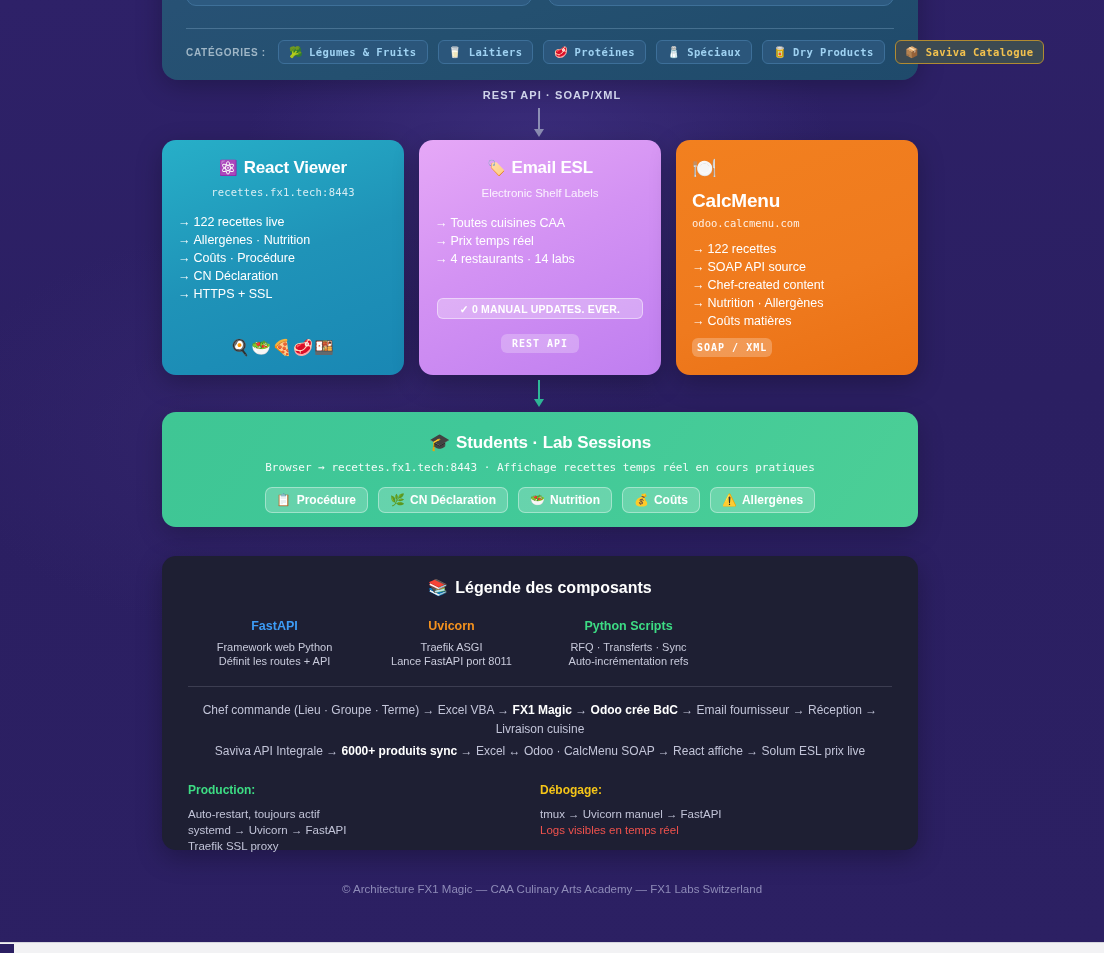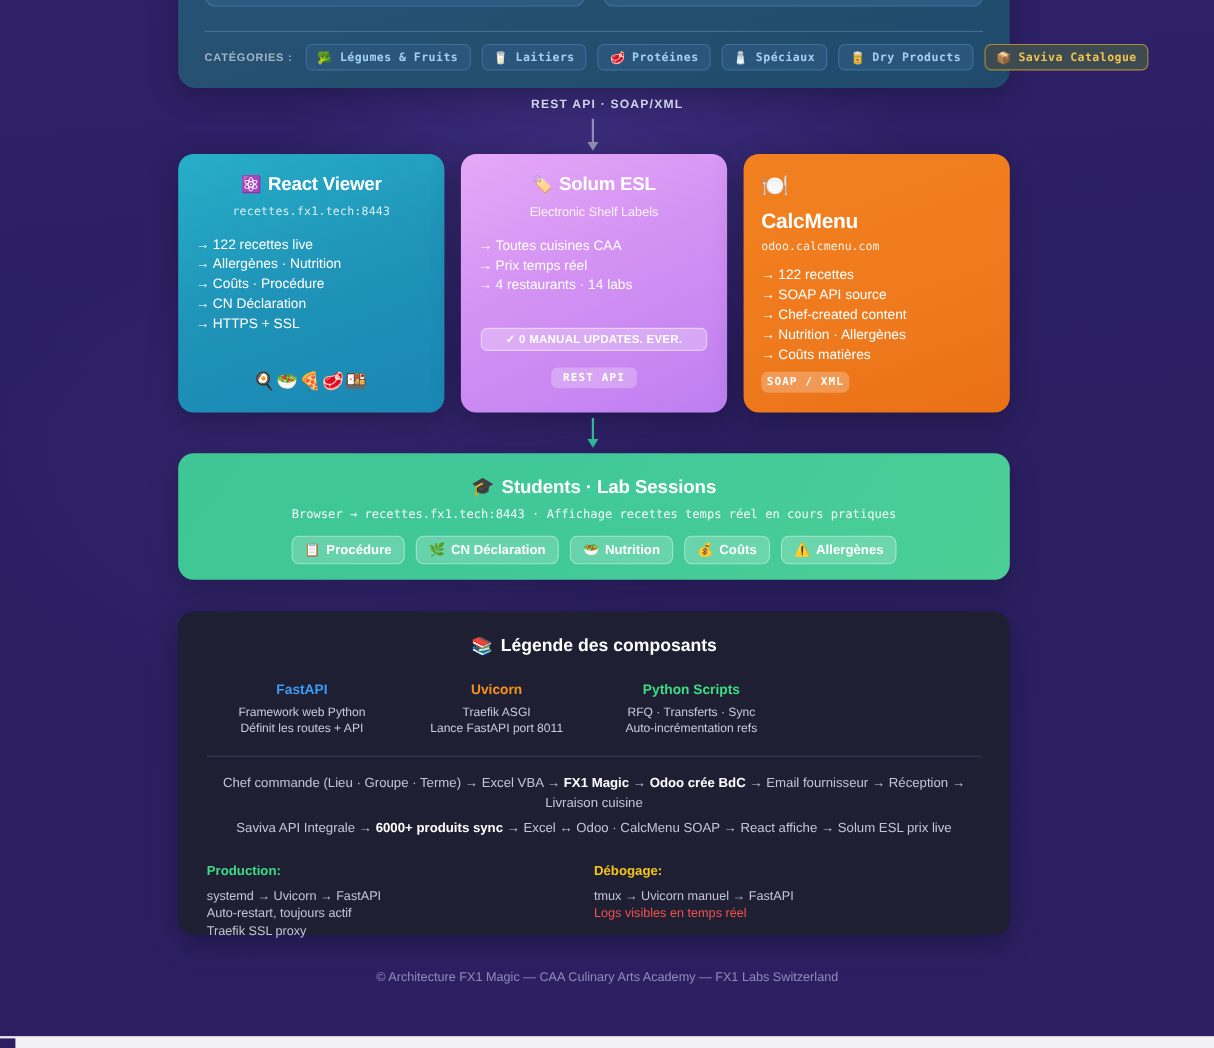--- a/index.html
+++ b/index.html
@@ -466,7 +466,7 @@
     <div class="card solum">
       <div class="card-title">
         <span class="emo">🏷️</span>
-        <span>Solum ESL</span>
+        <span>Email ESL</span>
       </div>
       <div class="card-sub">Electronic Shelf Labels</div>
       <ul class="card-list">

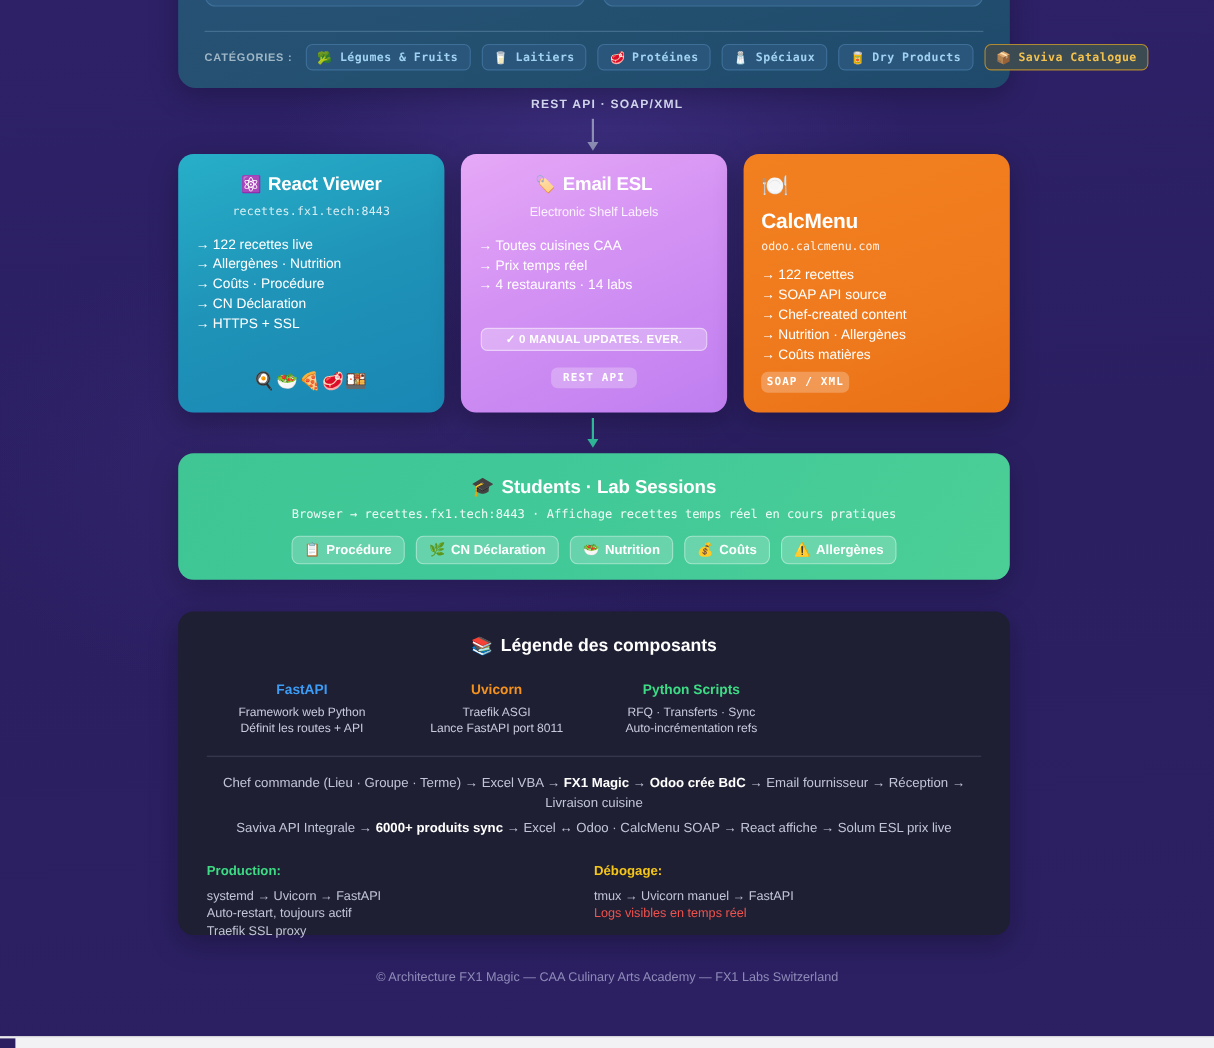--- a/index.html
+++ b/index.html
@@ -560,8 +560,8 @@
     <div class="two-col">
       <div>
         <h4 id="prod-h" style="color: rgb(61, 220, 132);">Production:</h4>
+        <div class="ln">Auto-restart, toujours actif</div>
         <div class="ln">systemd → Uvicorn → FastAPI</div>
-        <div class="ln">Auto-restart, toujours actif</div>
         <div class="ln">Traefik SSL proxy</div>
       </div>
       <div>

